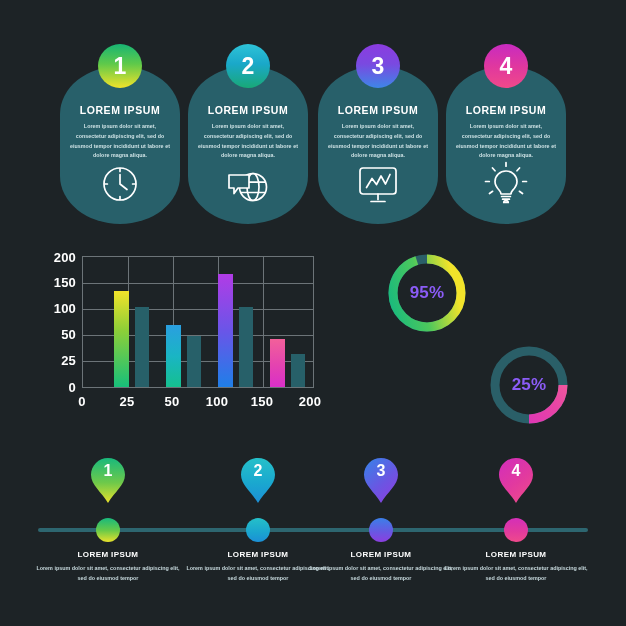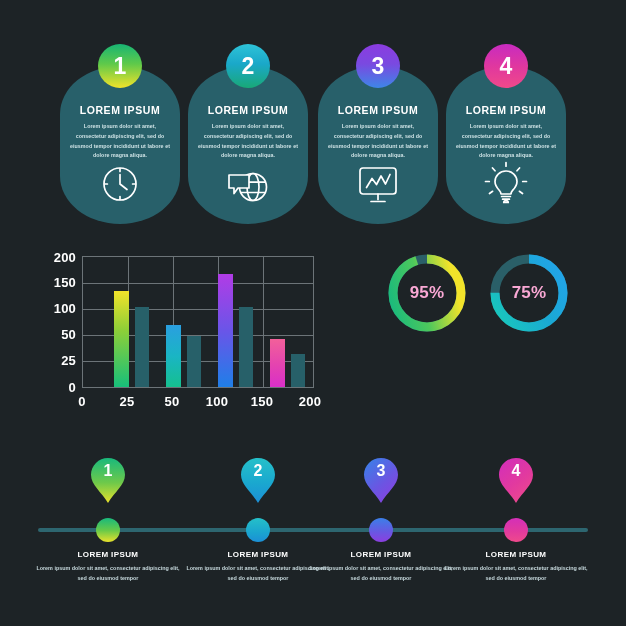--- a/index.html
+++ b/index.html
@@ -189,7 +189,7 @@
     justify-content: center;
     font-size: 17px;
     font-weight: bold;
-    color: #f9a8d4;
+    color: #8b5cf6;
     letter-spacing: 0.2px;
   }
 

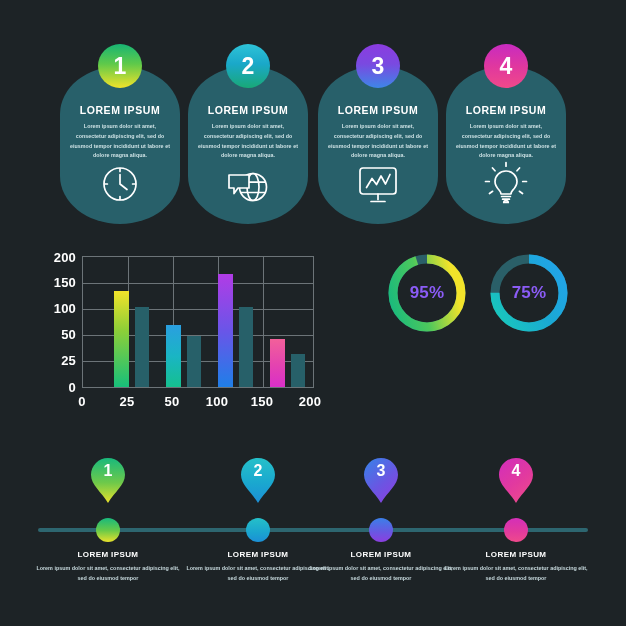--- a/index.html
+++ b/index.html
@@ -404,20 +404,6 @@
       <div class="donut-label">95%</div>
     </div>
 
-    <div class="donut donut-1">
-      <svg width="86" height="86" viewBox="0 0 86 86">
-        <defs>
-          <linearGradient id="dg1" x1="0.2" y1="0" x2="0.8" y2="1">
-            <stop offset="0%" stop-color="#19c6bd"></stop>
-            <stop offset="55%" stop-color="#1aa8d4"></stop>
-            <stop offset="100%" stop-color="#22a4e8"></stop>
-          </linearGradient>
-        </defs>
-        <circle cx="43" cy="43" r="34" fill="none" stroke="#2a5f68" stroke-width="9"></circle>
-        <circle cx="43" cy="43" r="34" fill="none" stroke="url(#dg1)" stroke-width="9" stroke-dasharray="160.2 53.4" transform="rotate(-90 43 43)"></circle>
-      </svg>
-      <div class="donut-label">75%</div>
-    </div>
 
 
 

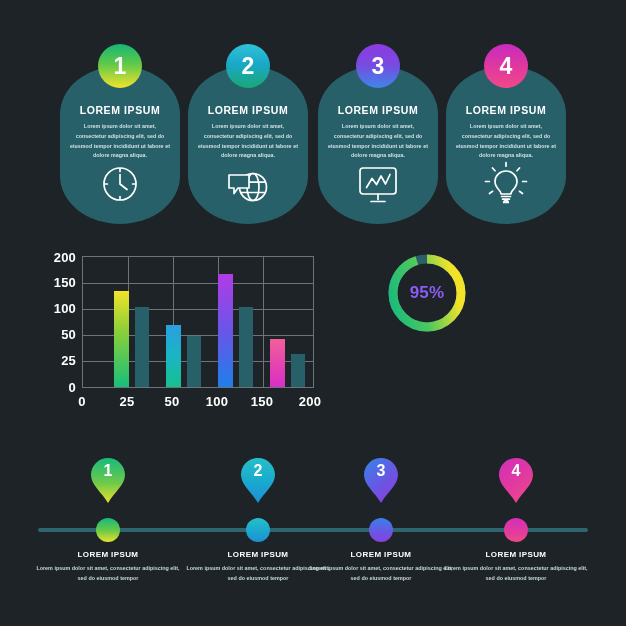--- a/index.html
+++ b/index.html
@@ -406,6 +406,20 @@
 
 
 
+    <div class="donut donut-3">
+      <svg width="86" height="86" viewBox="0 0 86 86">
+        <defs>
+          <linearGradient id="dg3" x1="0.85" y1="0" x2="0.15" y2="1">
+            <stop offset="0%" stop-color="#d62fbf"></stop>
+            <stop offset="60%" stop-color="#e844a5"></stop>
+            <stop offset="100%" stop-color="#f2609a"></stop>
+          </linearGradient>
+        </defs>
+        <circle cx="43" cy="43" r="34" fill="none" stroke="#2a5f68" stroke-width="9"></circle>
+        <circle cx="43" cy="43" r="34" fill="none" stroke="url(#dg3)" stroke-width="9" stroke-dasharray="53.4 160.2" transform="rotate(-90 43 43) scale(-1,1) translate(-86,0)"></circle>
+      </svg>
+      <div class="donut-label">25%</div>
+    </div>
 
   </div>
 

